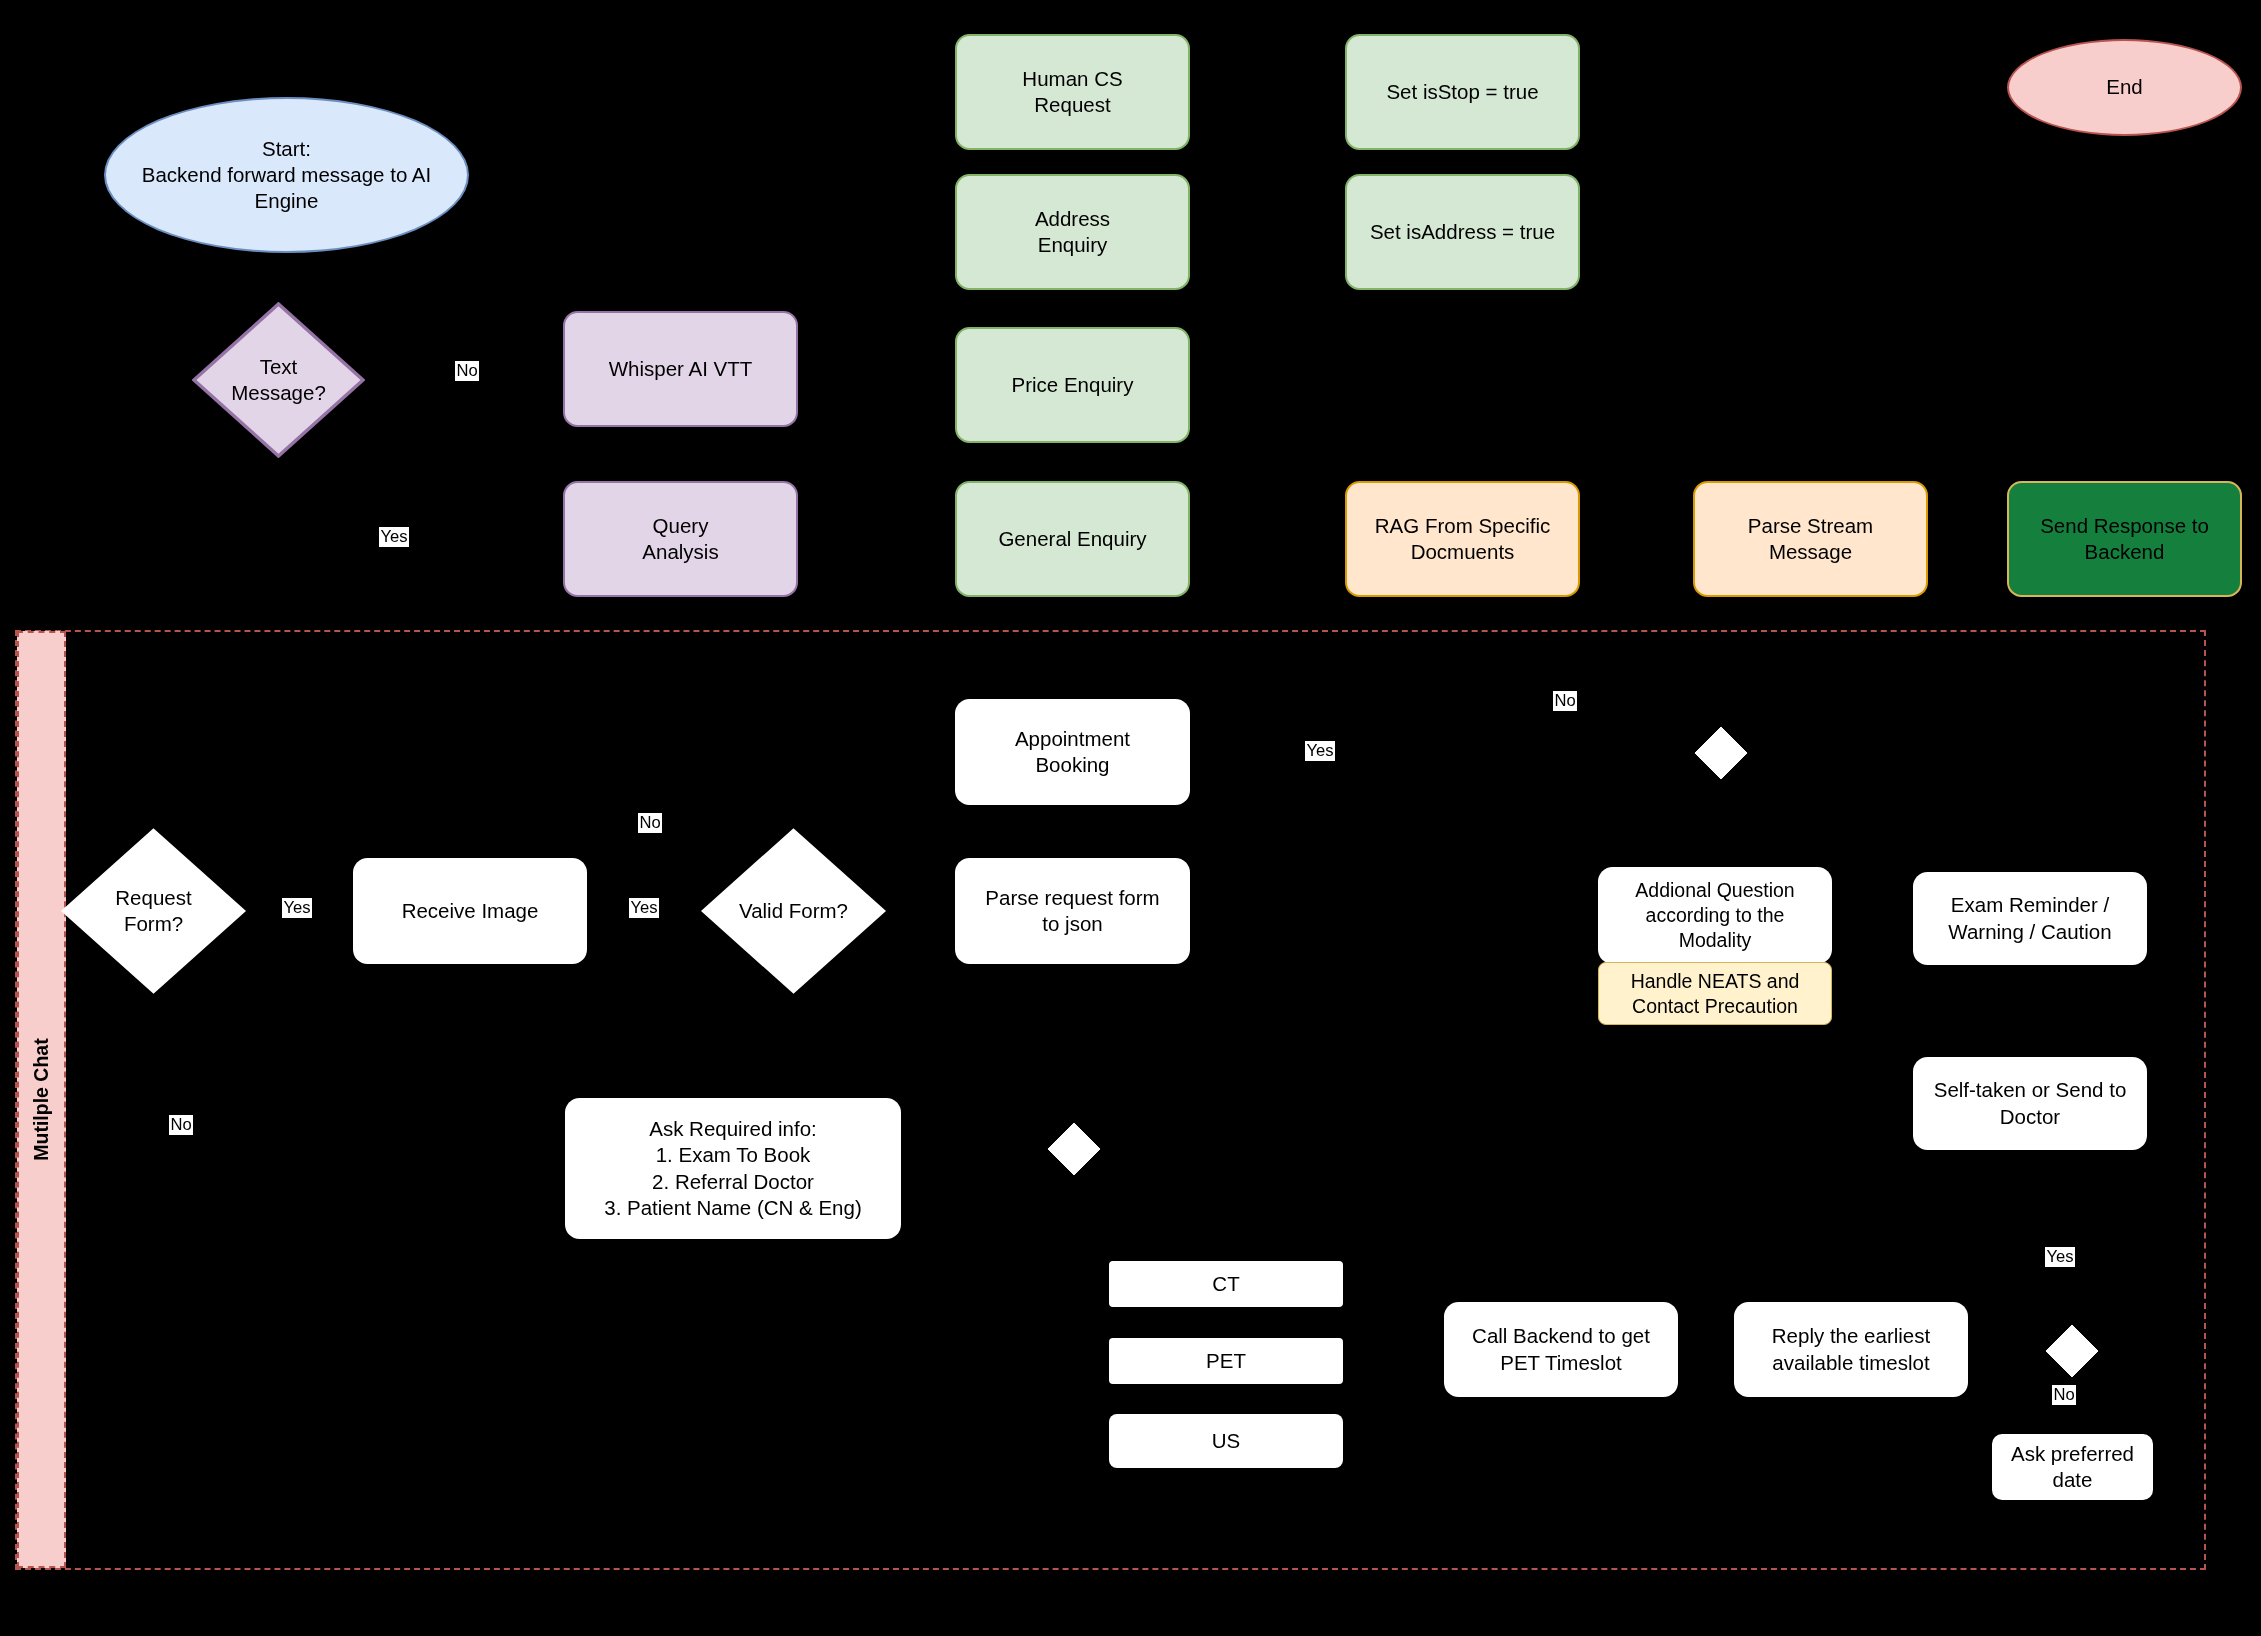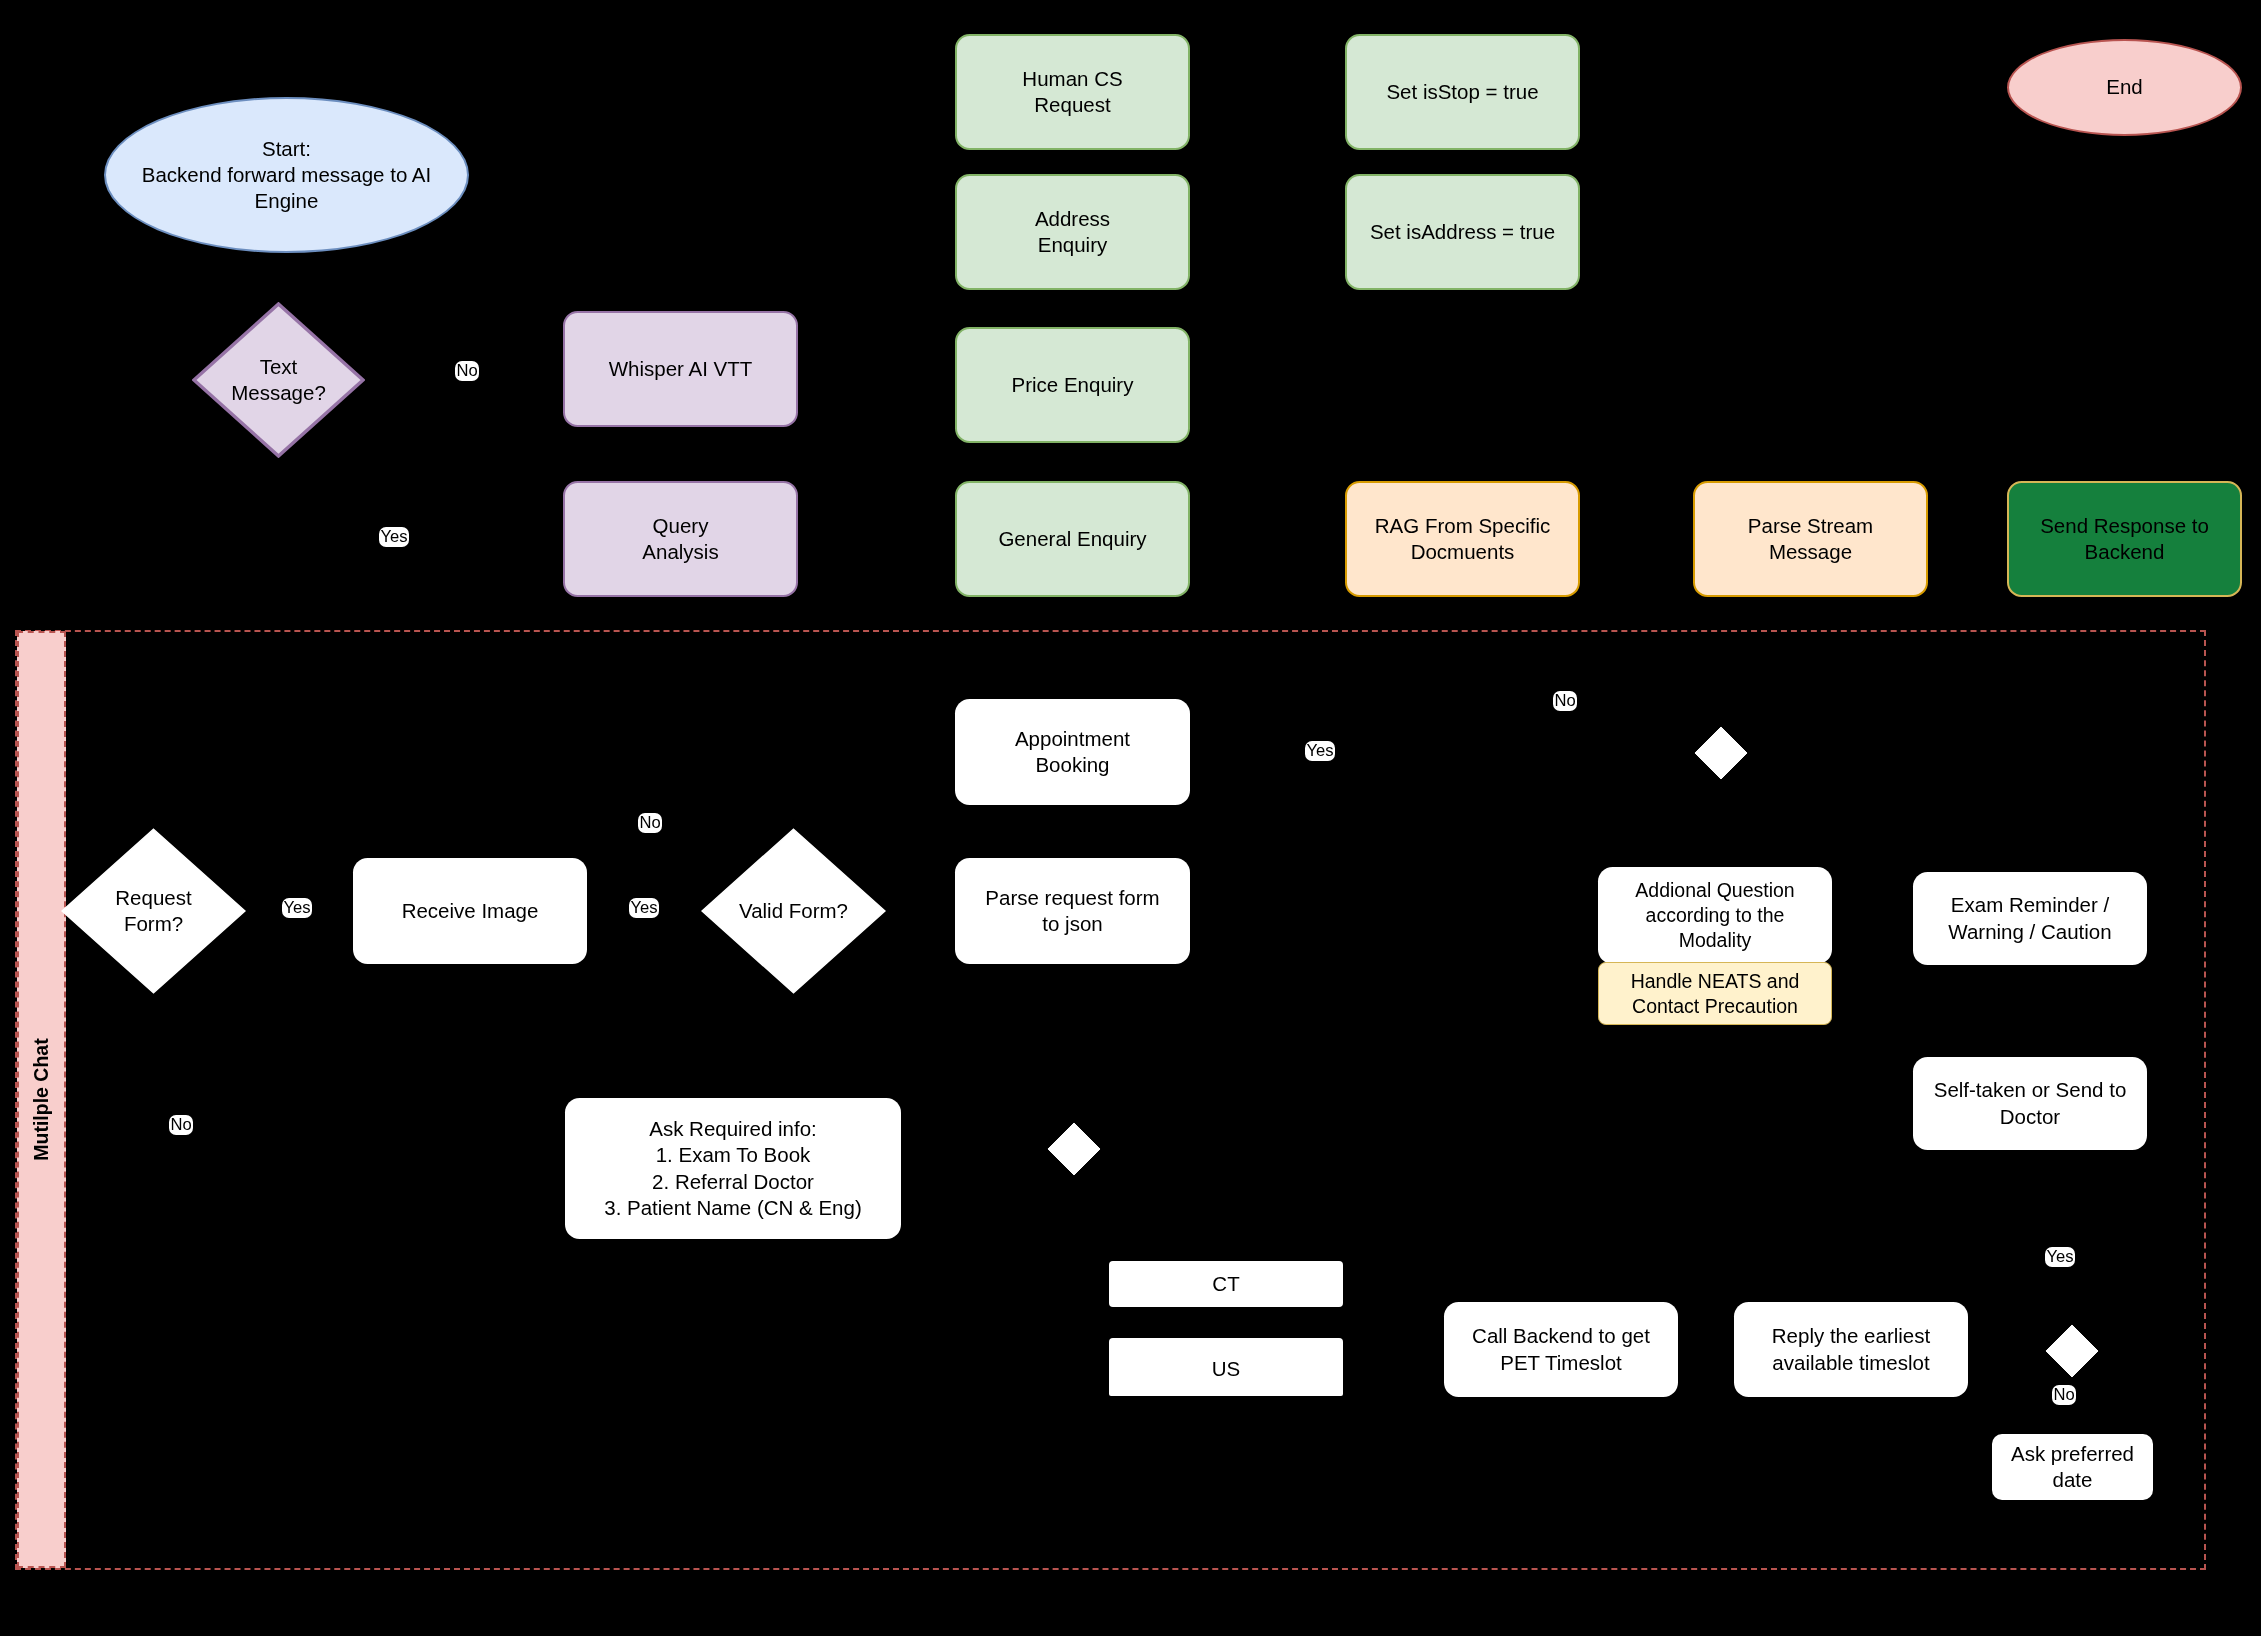--- a/index.html
+++ b/index.html
@@ -81,7 +81,6 @@
     padding:1px 1.5px;
     line-height:1.1;
     white-space:nowrap;
-    border-radius:7px;
   }
   
   .container{

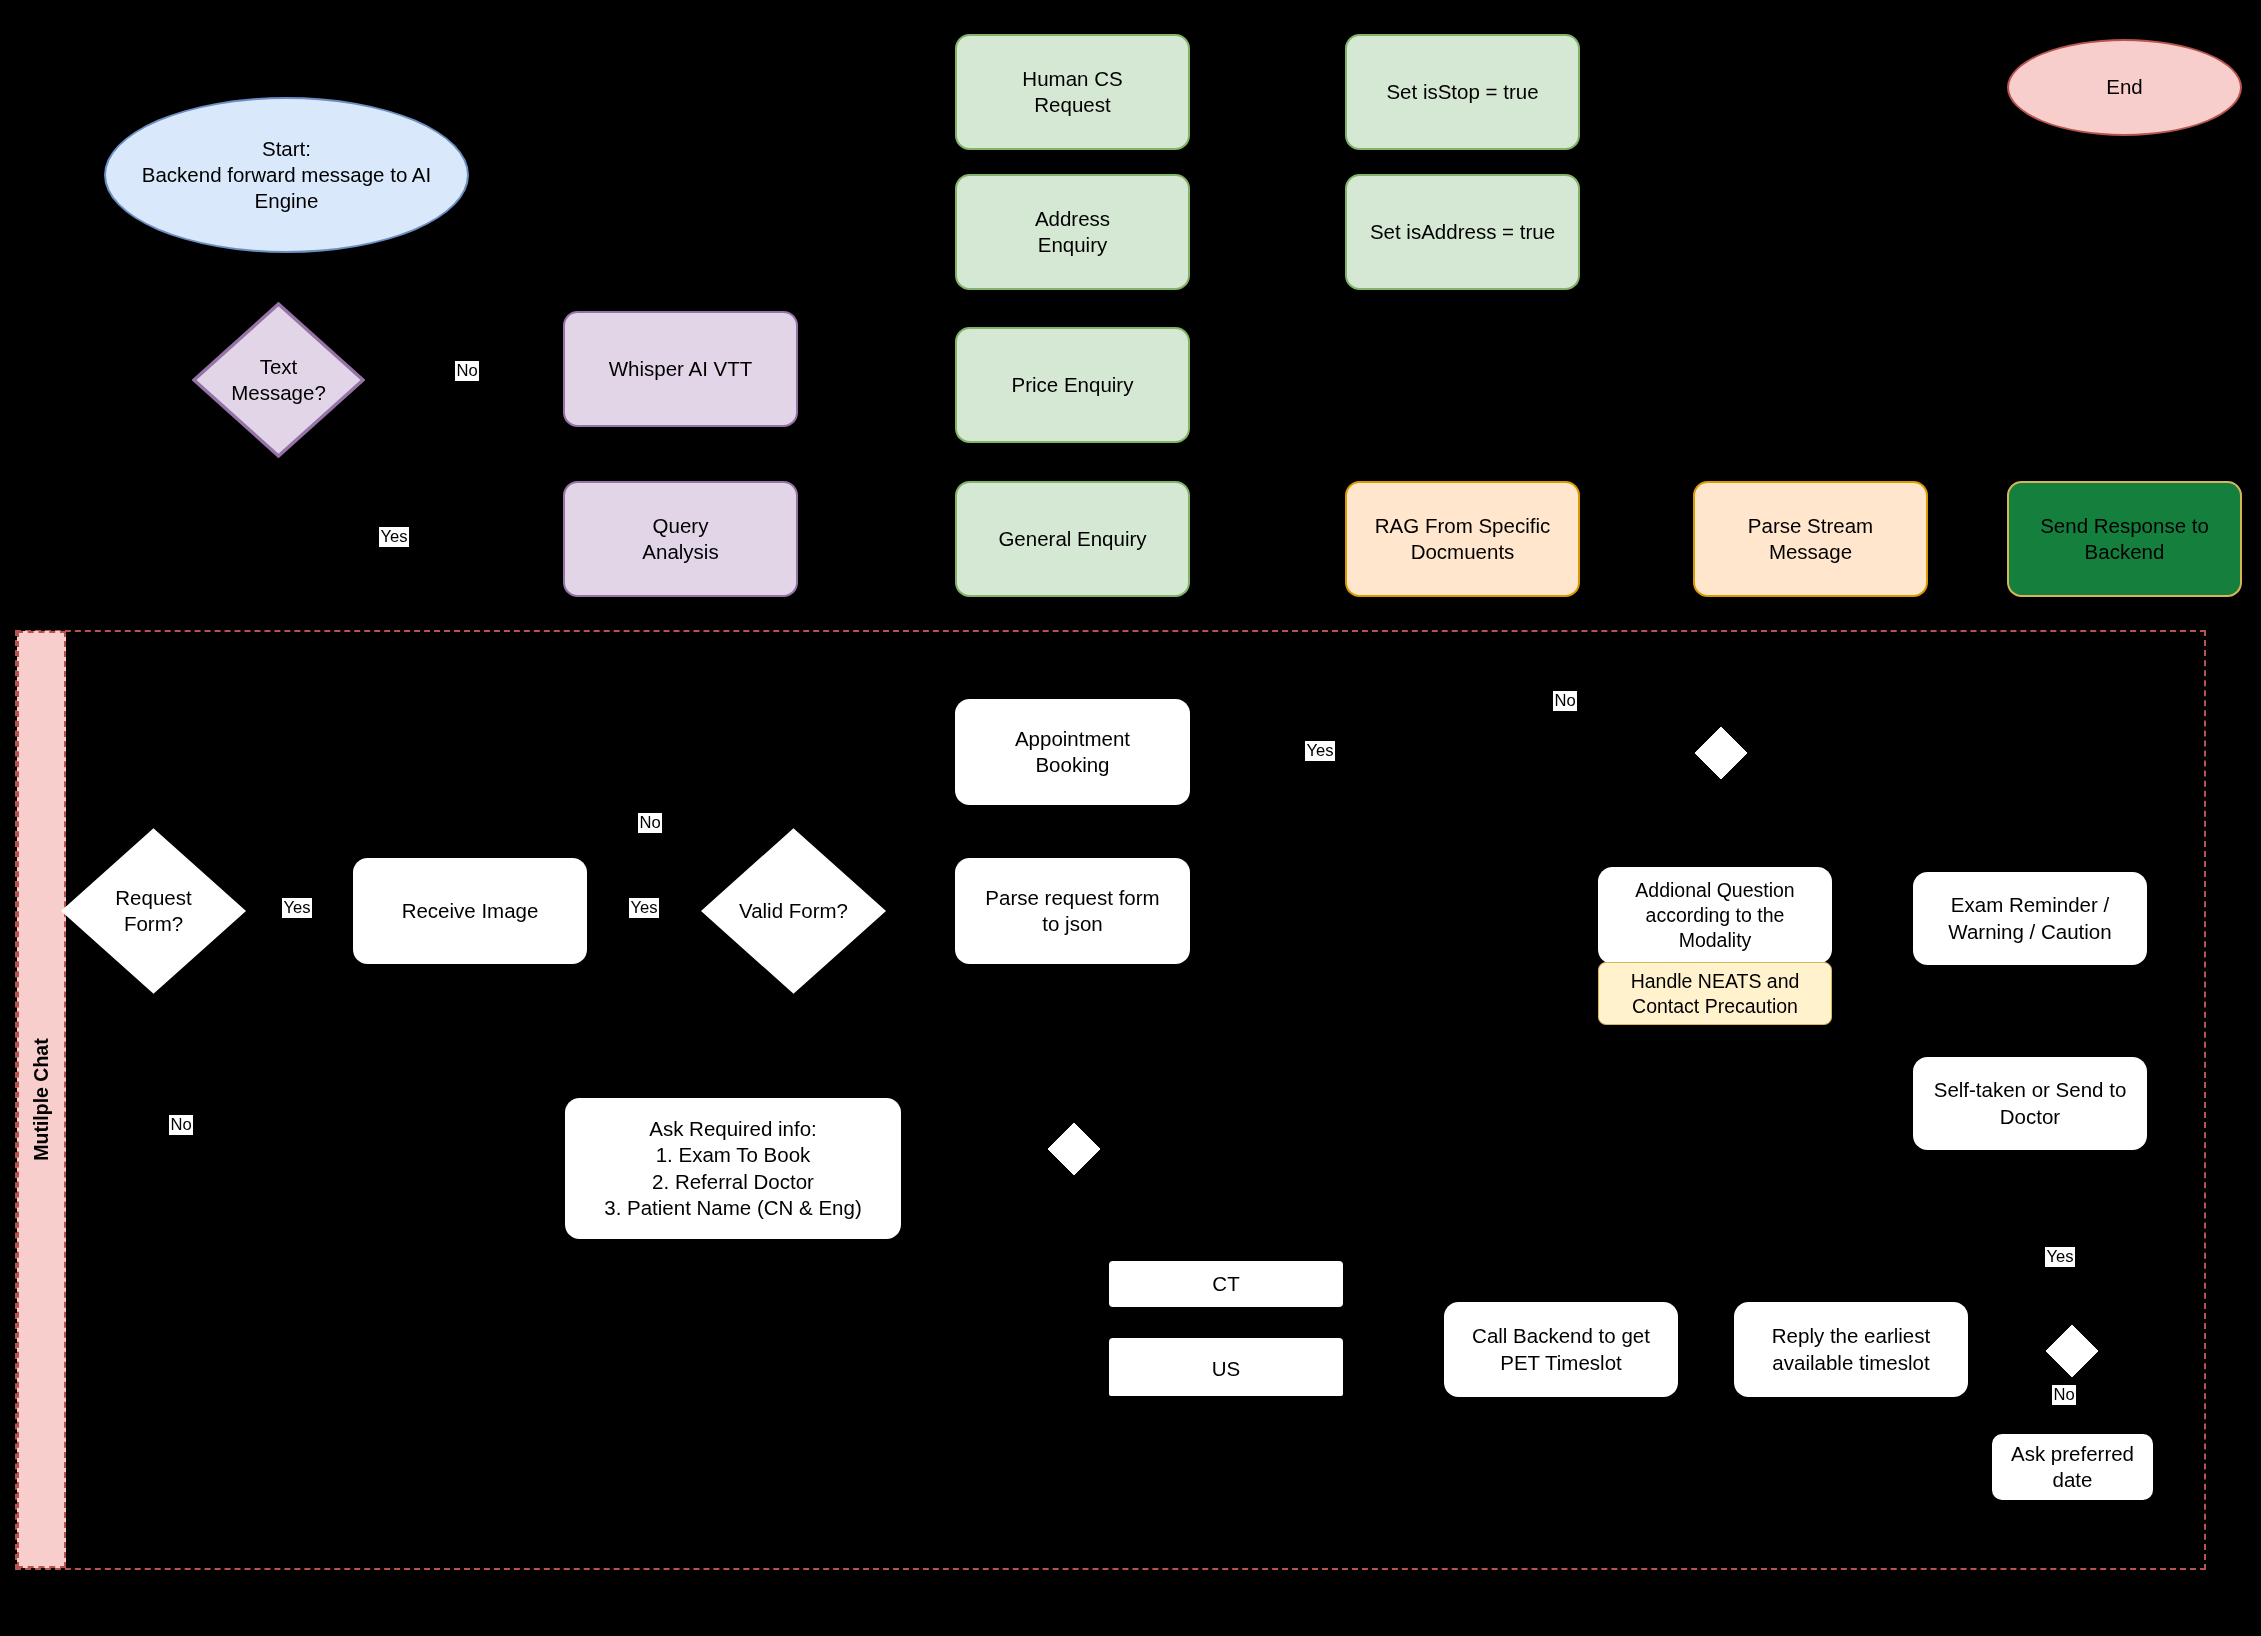--- a/index.html
+++ b/index.html
@@ -232,7 +232,7 @@
 
   <div class="node plainrect" style="left:1109px;top:1338px;width:234px;height:46px;font-size:20.5px;border-radius:3.9px;">PET</div>
 
-  <div class="node plainrect" style="left:1109px;top:1342px;width:234px;height:54px;font-size:20.5px;border-radius:2px;">US</div>
+  <div class="node plainrect" style="left:1109px;top:1414px;width:234px;height:54px;font-size:20.5px;border-radius:8px;">US</div>
 
   <div class="node rrect-white" style="left:1444px;top:1302px;width:234px;height:95px;font-size:20.5px;">Call Backend to get
 PET Timeslot</div>

